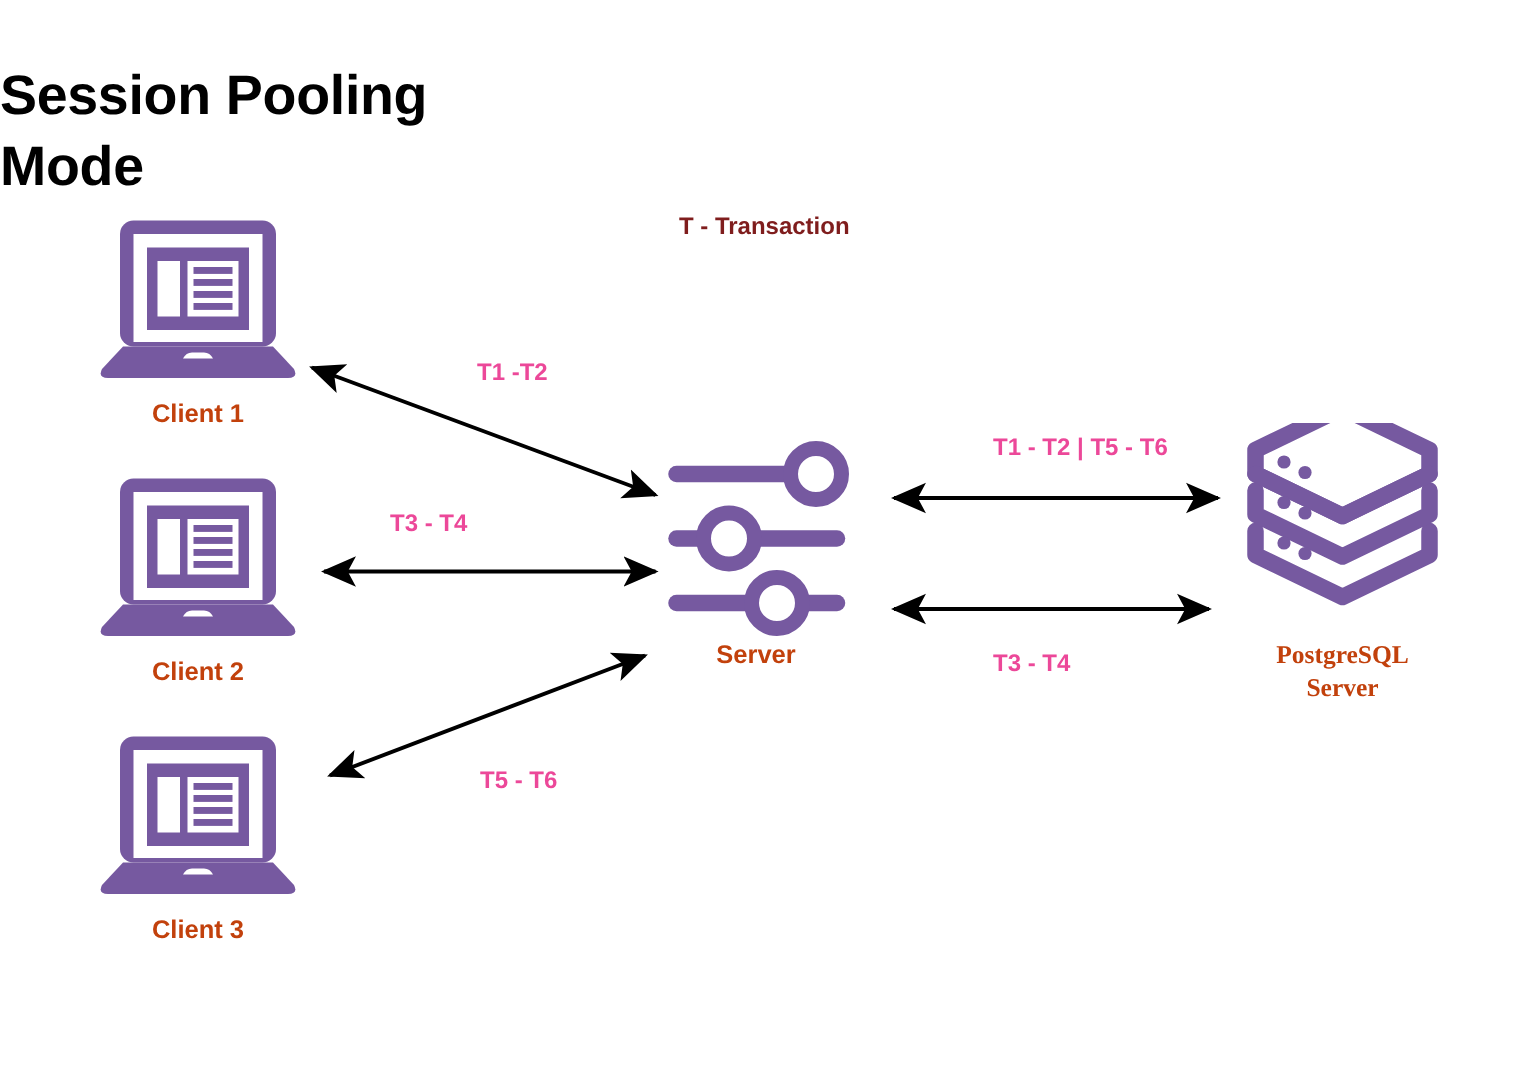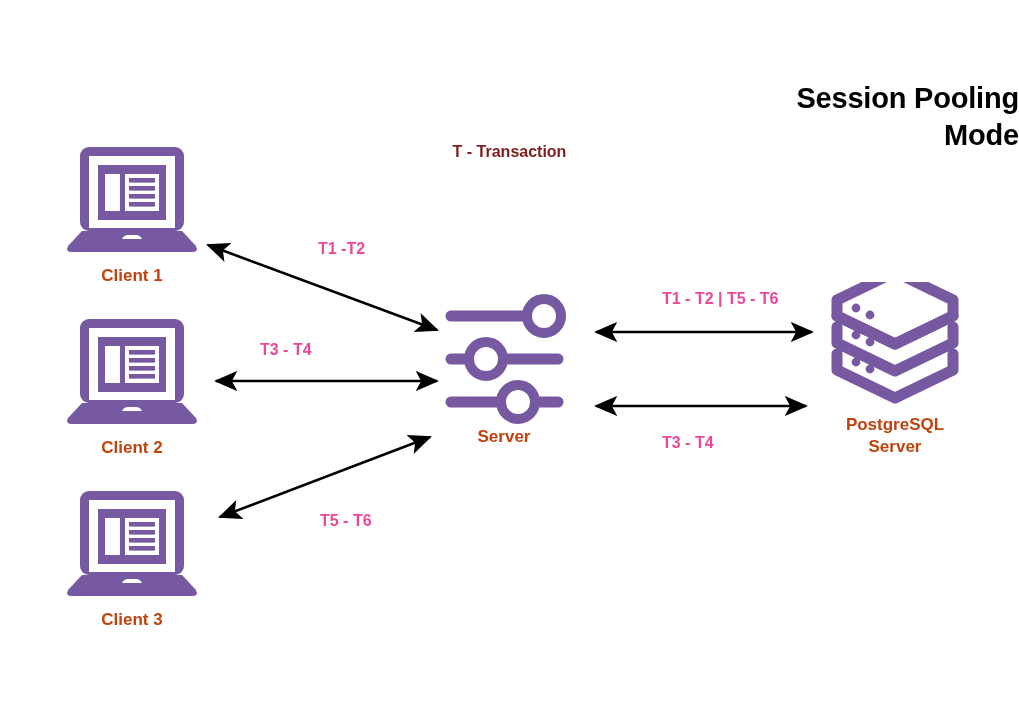--- a/index.html
+++ b/index.html
@@ -24,13 +24,12 @@
     left: 0;
     top: 40px;
     width: 1019px;
-    text-align: right;
-    font-size: 29px;
+    text-align: left;
+    font-size: 37px;
     font-weight: bold;
     color: #000000;
     line-height: 1.28;
     letter-spacing: -0.2px;
-    margin-top: 40px;
   }
   #subtitle {
     left: 0;

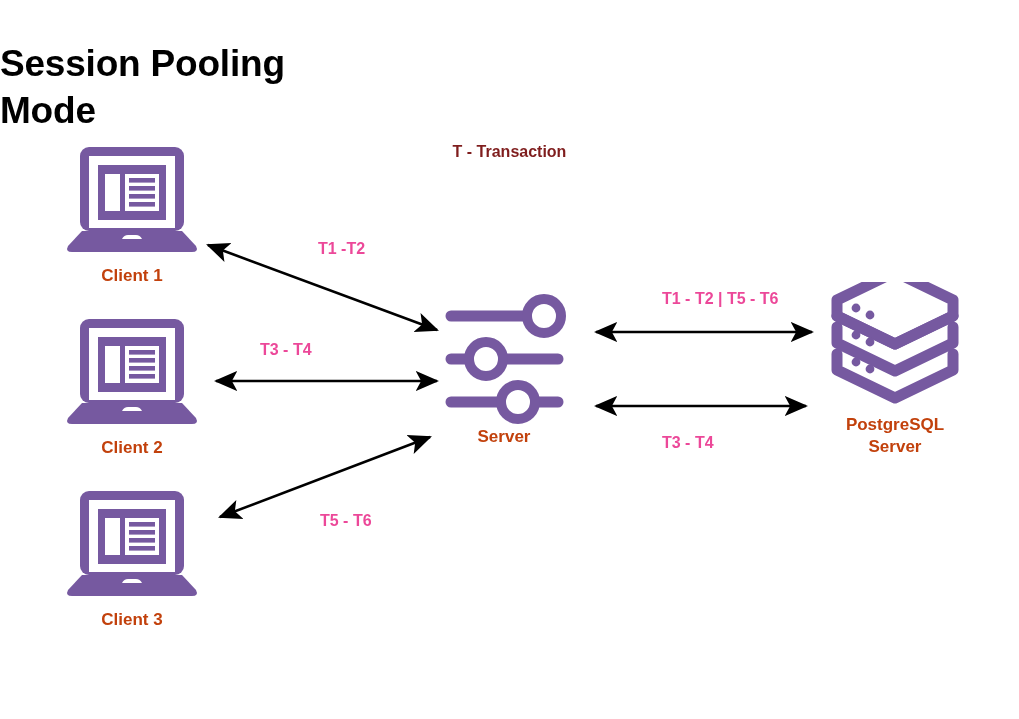--- a/index.html
+++ b/index.html
@@ -201,7 +201,7 @@
         <circle cx="55" cy="87" r="4.4"></circle>
       </g>
     </svg>
-    <div class="node-label" style="margin-top:2px;">
+    <div class="node-label" style="margin-top:14px;font-family:Liberation Serif, serif;">
       <div>PostgreSQL</div>
       <div>Server</div>
     </div>

